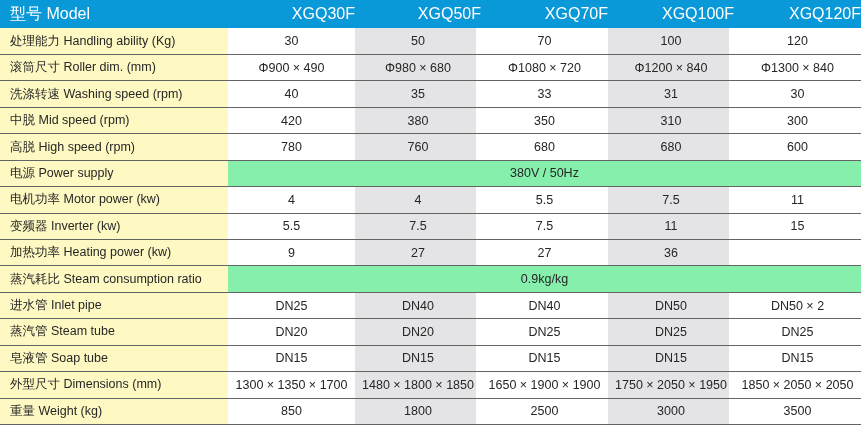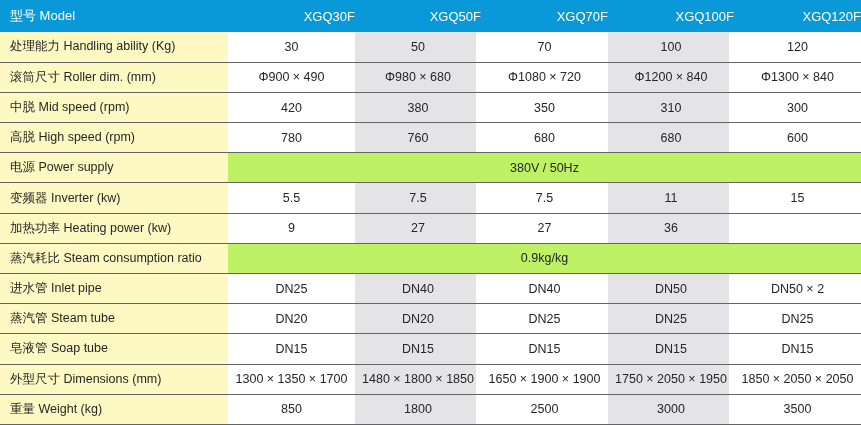--- a/index.html
+++ b/index.html
@@ -23,7 +23,7 @@
     background: #0a99d8;
     color: #ffffff;
     font-weight: normal;
-    font-size: 13px;
+    font-size: 16px;
     padding: 0;
     vertical-align: middle;
   }

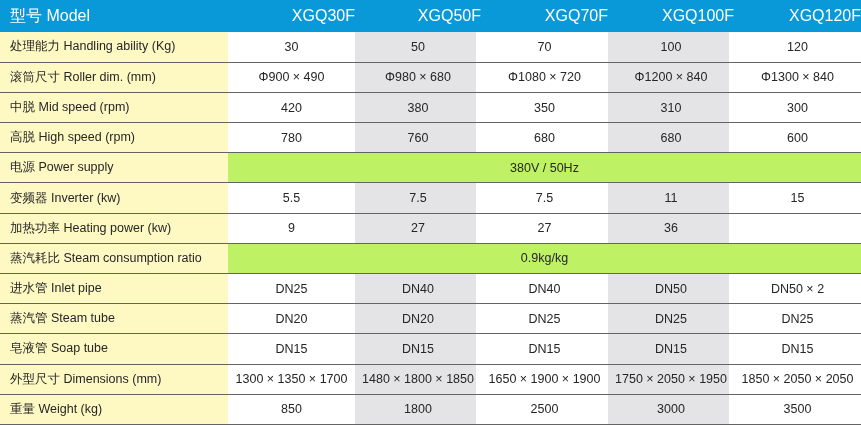--- a/index.html
+++ b/index.html
@@ -101,6 +101,14 @@
   </tr>
 
 
+  <tr class="data">
+    <td class="lbl">洗涤转速 Washing speed (rpm)</td>
+    <td class="val">40</td>
+    <td class="val s">35</td>
+    <td class="val">33</td>
+    <td class="val s">31</td>
+    <td class="val">30</td>
+  </tr>
 
 
   <tr class="data">

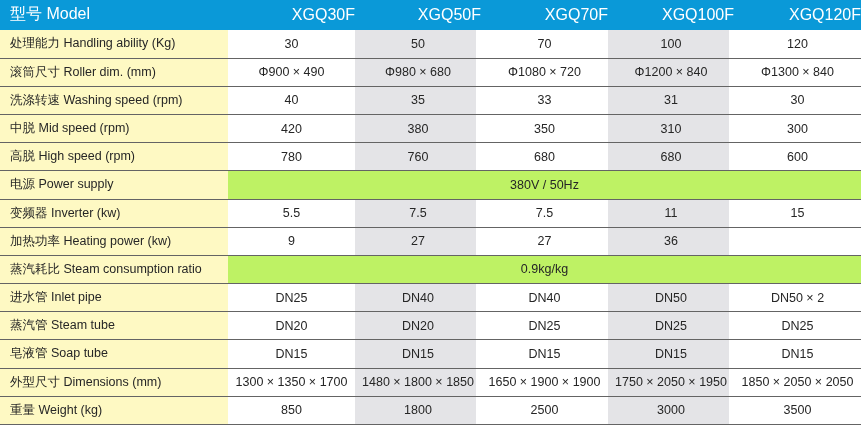--- a/index.html
+++ b/index.html
@@ -58,7 +58,7 @@
       #ffffff calc(100% - 5px),
       #ffffff 100%);
   }
-  td.spanv { text-align: center; background: #bef264; }
+  td.spanv { text-align: center; background: #86efac; }
 </style>
 </head>
 <body>

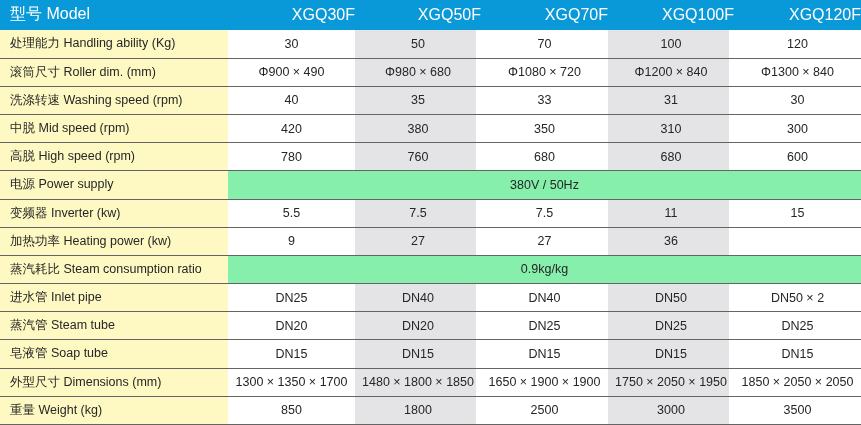--- a/index.html
+++ b/index.html
@@ -134,6 +134,14 @@
     <td class="spanv" colspan="5">380V / 50Hz</td>
   </tr>
 
+  <tr class="data">
+    <td class="lbl">电机功率 Motor power (kw)</td>
+    <td class="val">4</td>
+    <td class="val s">4</td>
+    <td class="val">5.5</td>
+    <td class="val s">7.5</td>
+    <td class="val">11</td>
+  </tr>
 
   <tr class="data">
     <td class="lbl">变频器 Inverter (kw)</td>

